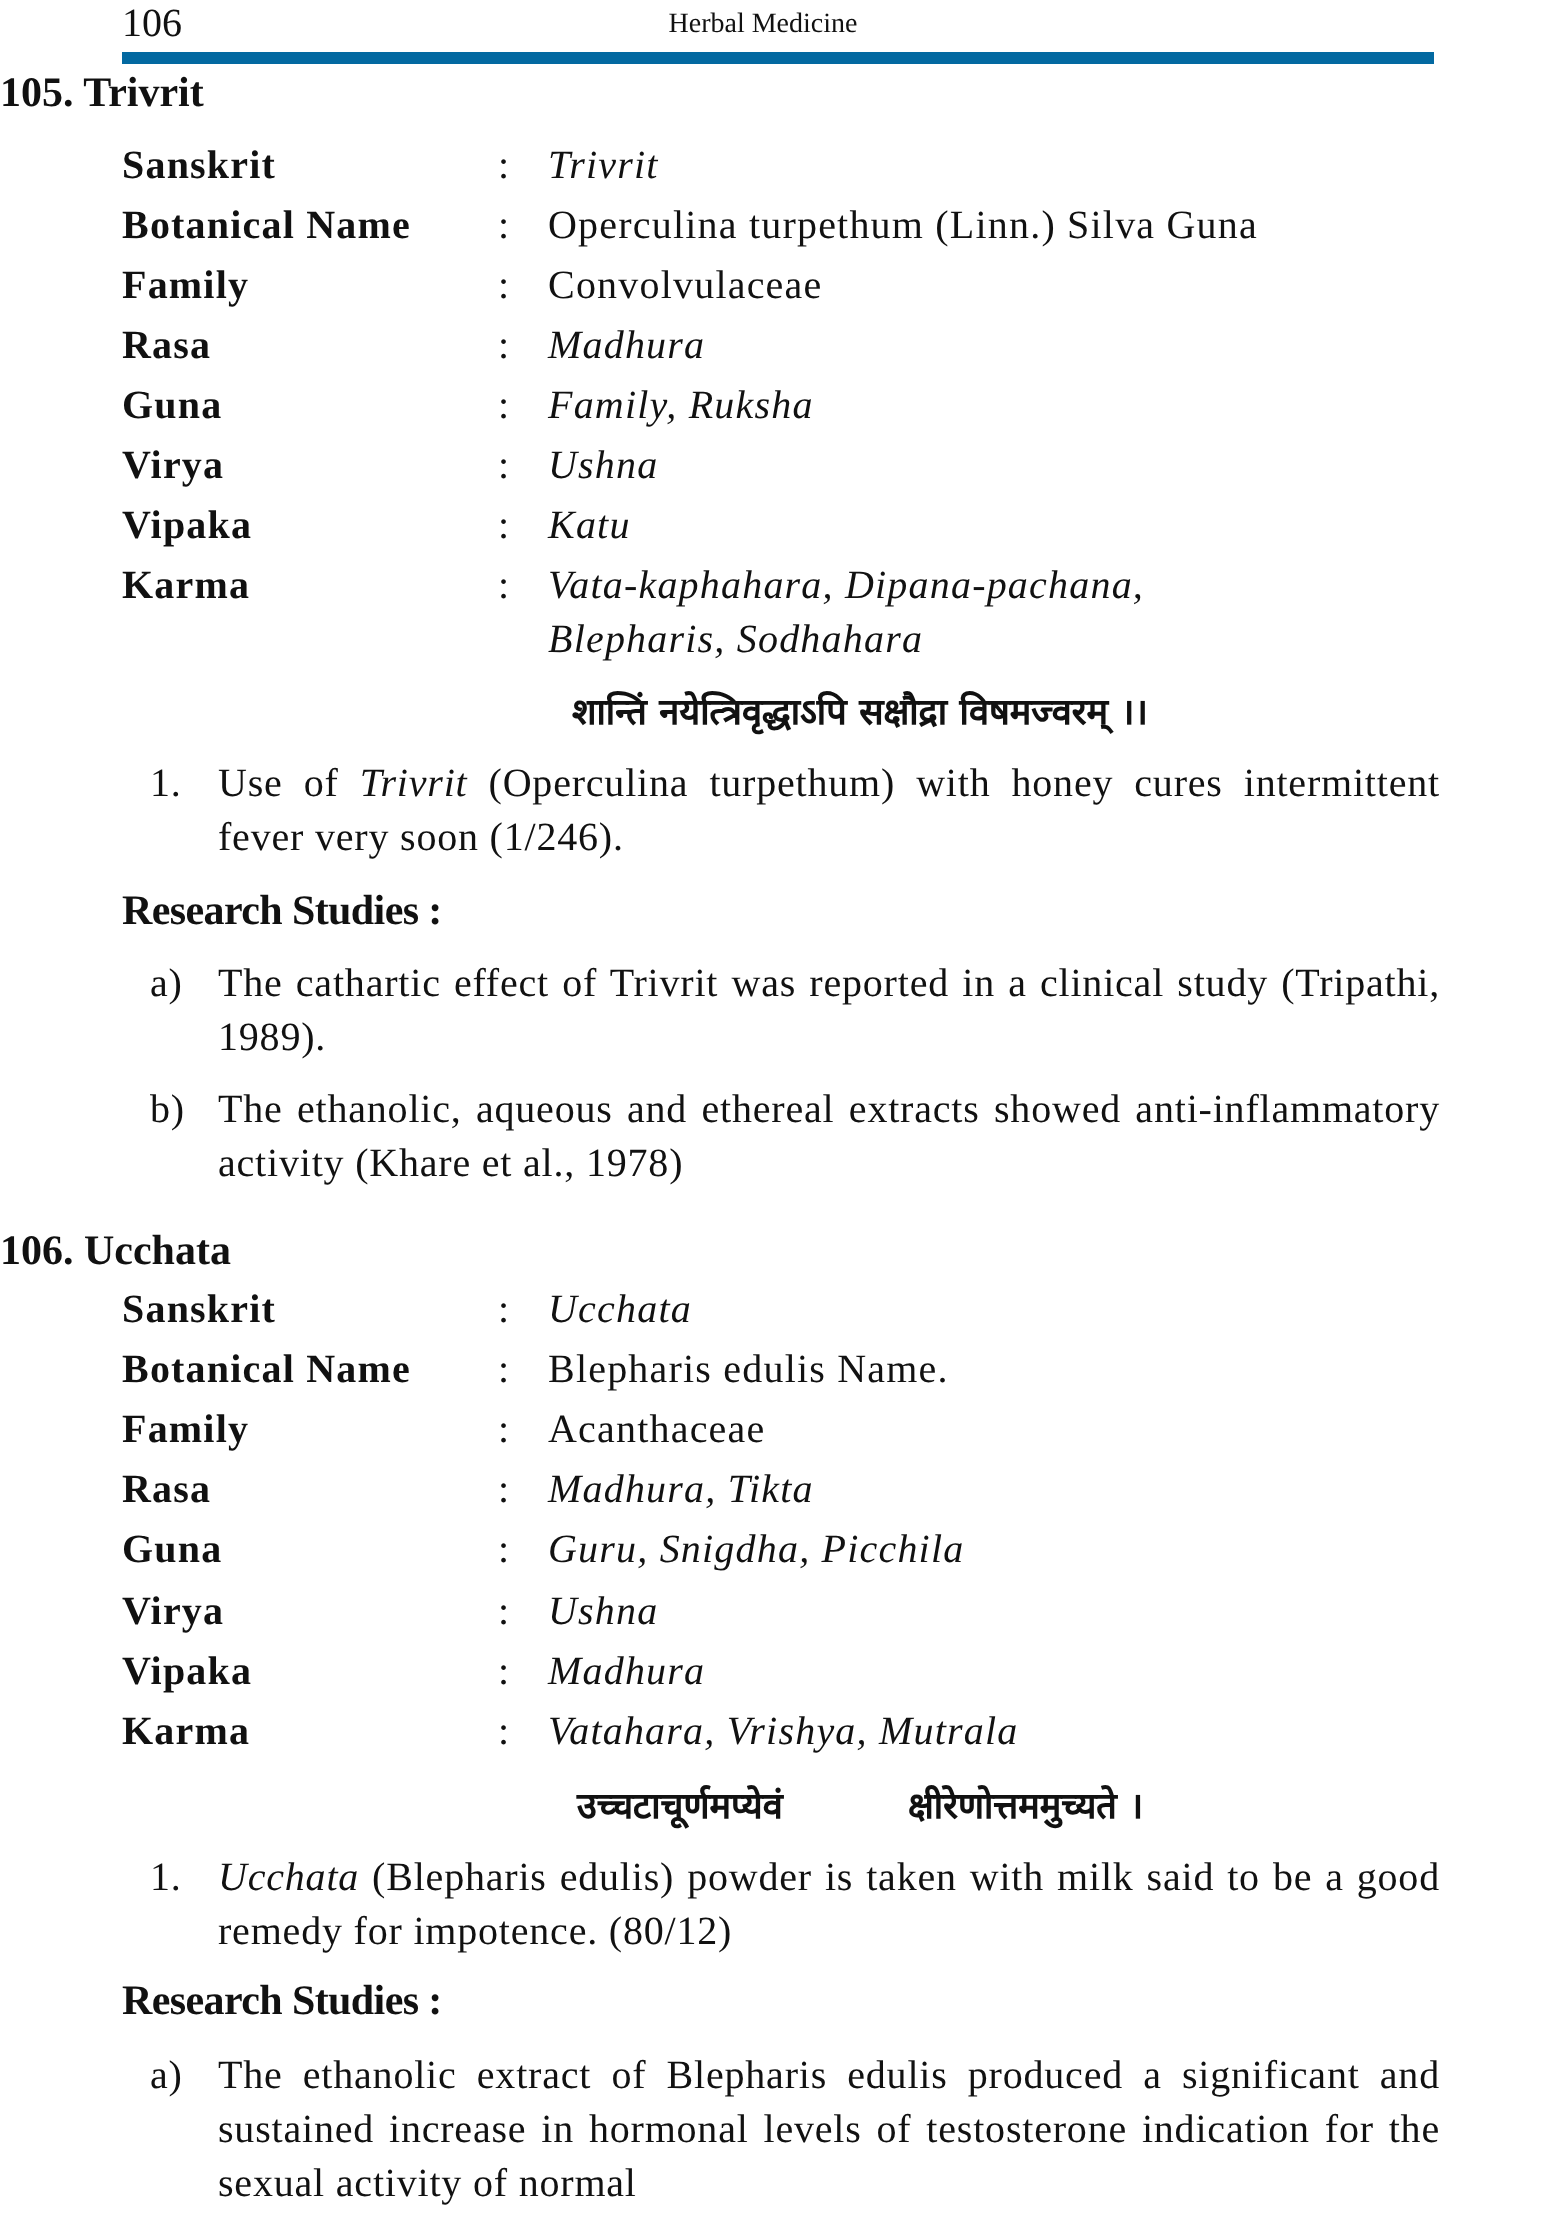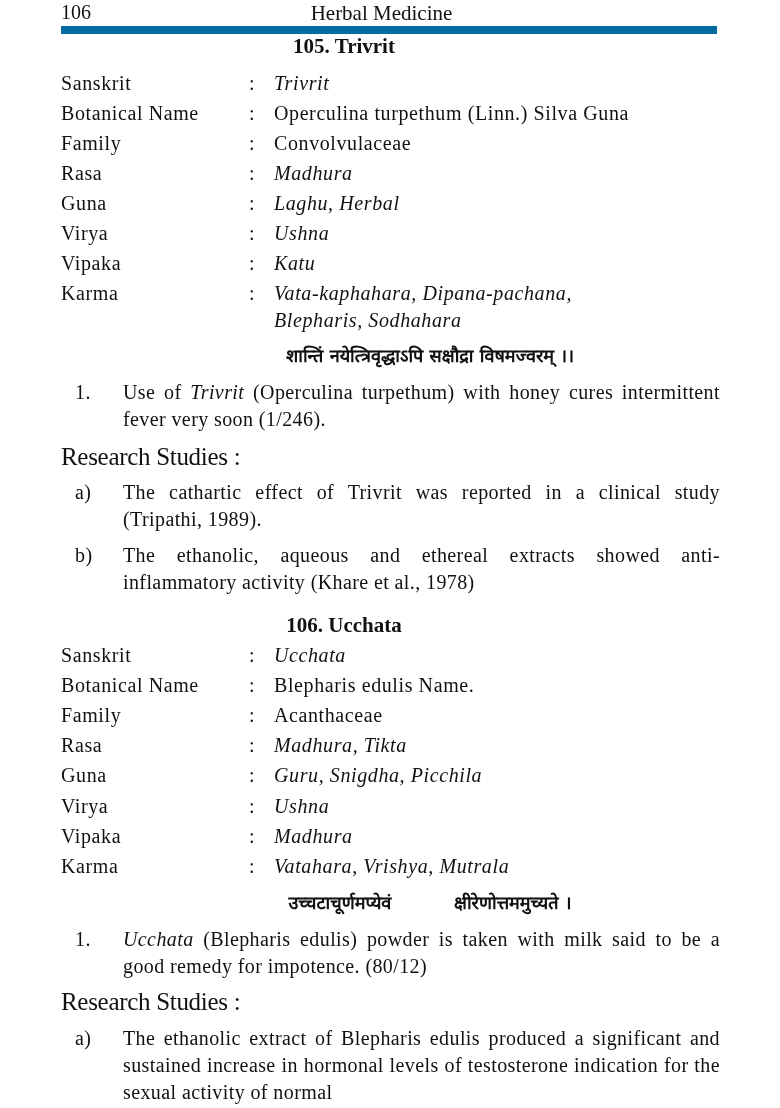--- a/index.html
+++ b/index.html
@@ -5,7 +5,7 @@
   html, body { margin:0; padding:0; background:#fff; }
   body { width:780px; height:1108px; overflow:hidden; position:relative;
          font-family:"Liberation Serif", serif; color:#111; }
-  .hdr { position:absolute; left:61px; top:0; width:656px; height:26px; border-bottom:8px solid #0369a1; }
+  .hdr { position:absolute; left:61px; top:0; width:656px; height:26px; border-bottom:6px solid #0369a1; }
   .pgno { position:absolute; left:0; top:0; font-size:20px; line-height:24px; }
   .runhead { position:absolute; left:0; right:15px; top:1px; text-align:center; font-size:21px; line-height:24px; }
   .title { position:absolute; left:0; width:688px; text-align:center; font-weight:bold; font-size:21px; }

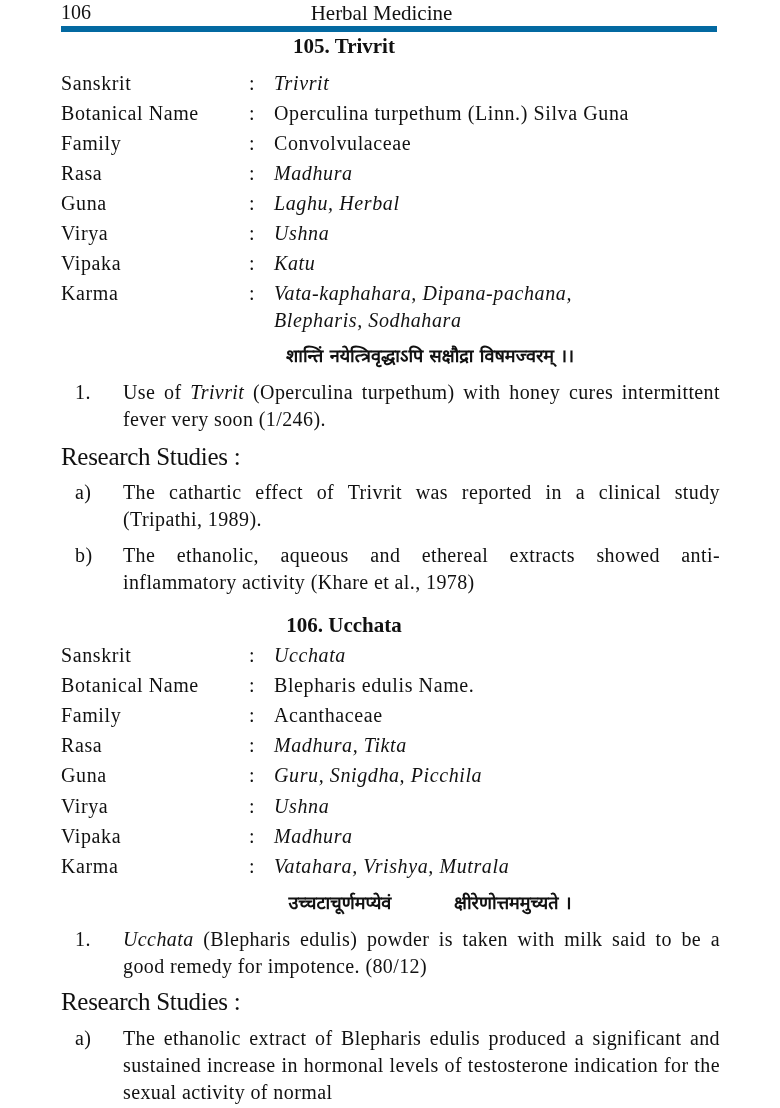--- a/index.html
+++ b/index.html
@@ -7,7 +7,7 @@
          font-family:"Liberation Serif", serif; color:#111; }
   .hdr { position:absolute; left:61px; top:0; width:656px; height:26px; border-bottom:6px solid #0369a1; }
   .pgno { position:absolute; left:0; top:0; font-size:20px; line-height:24px; }
-  .runhead { position:absolute; left:0; right:15px; top:1px; text-align:center; font-size:21px; line-height:24px; }
+  .runhead { position:absolute; left:0; right:15px; top:1px; text-align:center; font-size:14px; line-height:24px; }
   .title { position:absolute; left:0; width:688px; text-align:center; font-weight:bold; font-size:21px; }
   .row { position:absolute; left:61px; font-size:20px; line-height:27px; letter-spacing:0.6px; }
   .lbl { position:absolute; left:0; white-space:nowrap; }

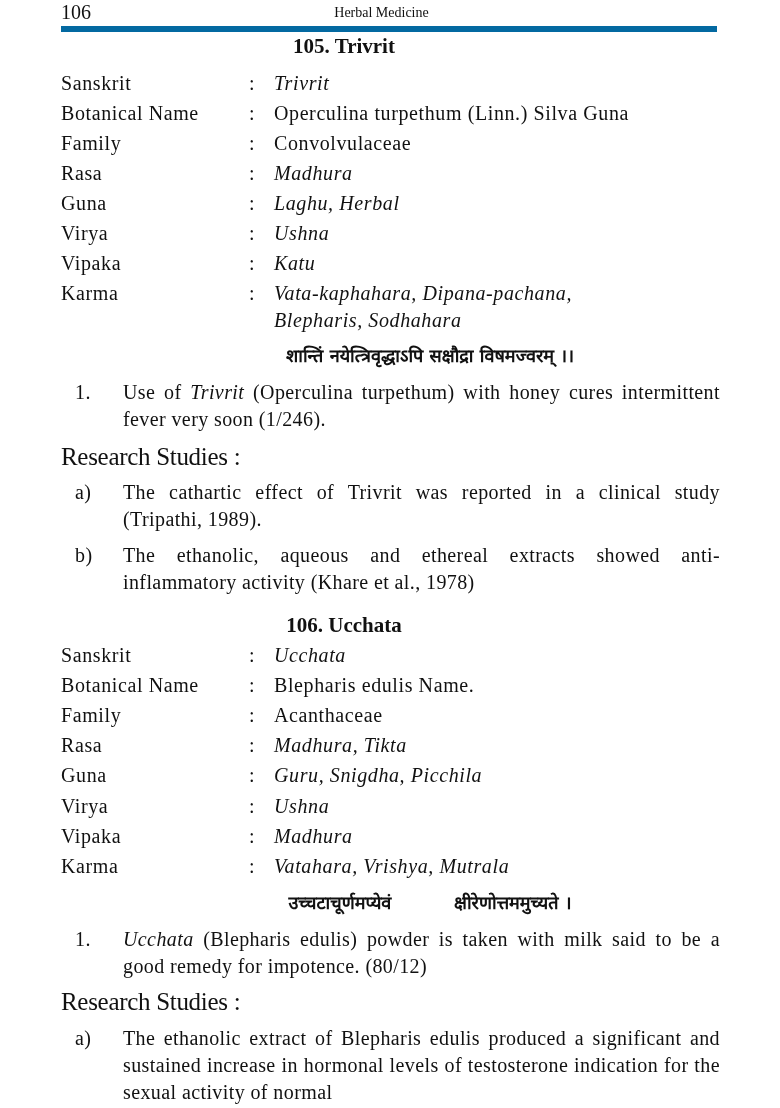--- a/index.html
+++ b/index.html
@@ -8,7 +8,7 @@
   .hdr { position:absolute; left:61px; top:0; width:656px; height:26px; border-bottom:6px solid #0369a1; }
   .pgno { position:absolute; left:0; top:0; font-size:20px; line-height:24px; }
   .runhead { position:absolute; left:0; right:15px; top:1px; text-align:center; font-size:14px; line-height:24px; }
-  .title { position:absolute; left:0; width:688px; text-align:center; font-weight:bold; font-size:21px; }
+  .title { position:absolute; left:0; width:688px; text-align:left; font-weight:bold; font-size:21px; }
   .row { position:absolute; left:61px; font-size:20px; line-height:27px; letter-spacing:0.6px; }
   .lbl { position:absolute; left:0; white-space:nowrap; }
   .colon { position:absolute; left:188px; }

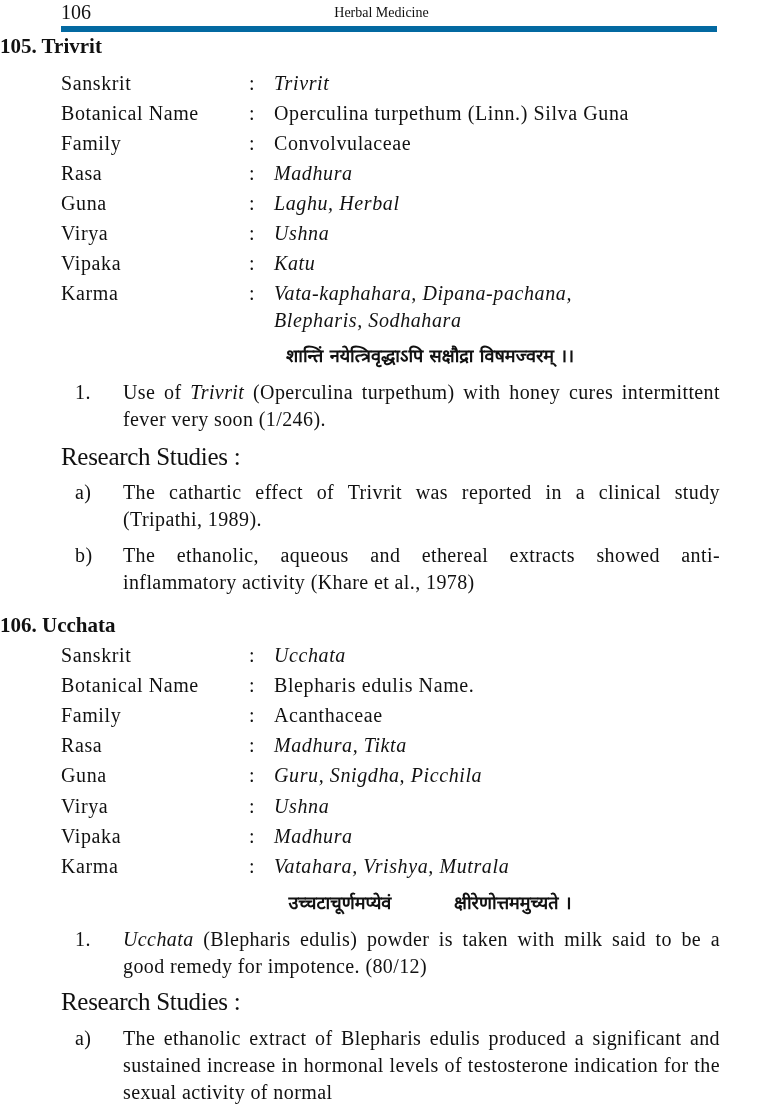--- a/index.html
+++ b/index.html
@@ -10,7 +10,7 @@
   .runhead { position:absolute; left:0; right:15px; top:1px; text-align:center; font-size:14px; line-height:24px; }
   .title { position:absolute; left:0; width:688px; text-align:left; font-weight:bold; font-size:21px; }
   .row { position:absolute; left:61px; font-size:20px; line-height:27px; letter-spacing:0.6px; }
-  .lbl { position:absolute; left:0; white-space:nowrap; }
+  .lbl { position:absolute; left:0; white-space:nowrap;font-weight:bold; }
   .colon { position:absolute; left:188px; }
   .val { position:absolute; left:213px; white-space:nowrap; }
   .it { font-style:italic; }

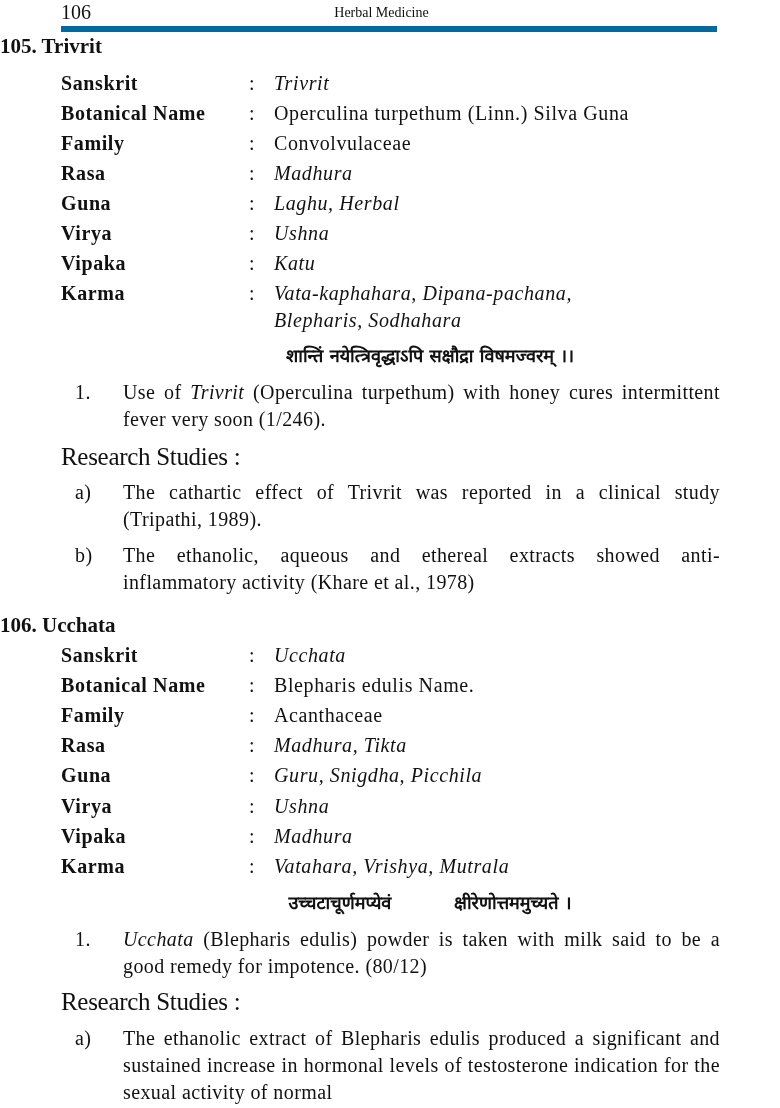--- a/index.html
+++ b/index.html
@@ -53,7 +53,7 @@
 <div class="row" style="top:190px">
     <span class="lbl">Guna</span>
     <span class="colon">:</span>
-    <span class="val it">Laghu, Herbal</span>
+    <span class="val it">Family, Ruksha</span>
   </div>
 <div class="row" style="top:220px">
     <span class="lbl">Virya</span>

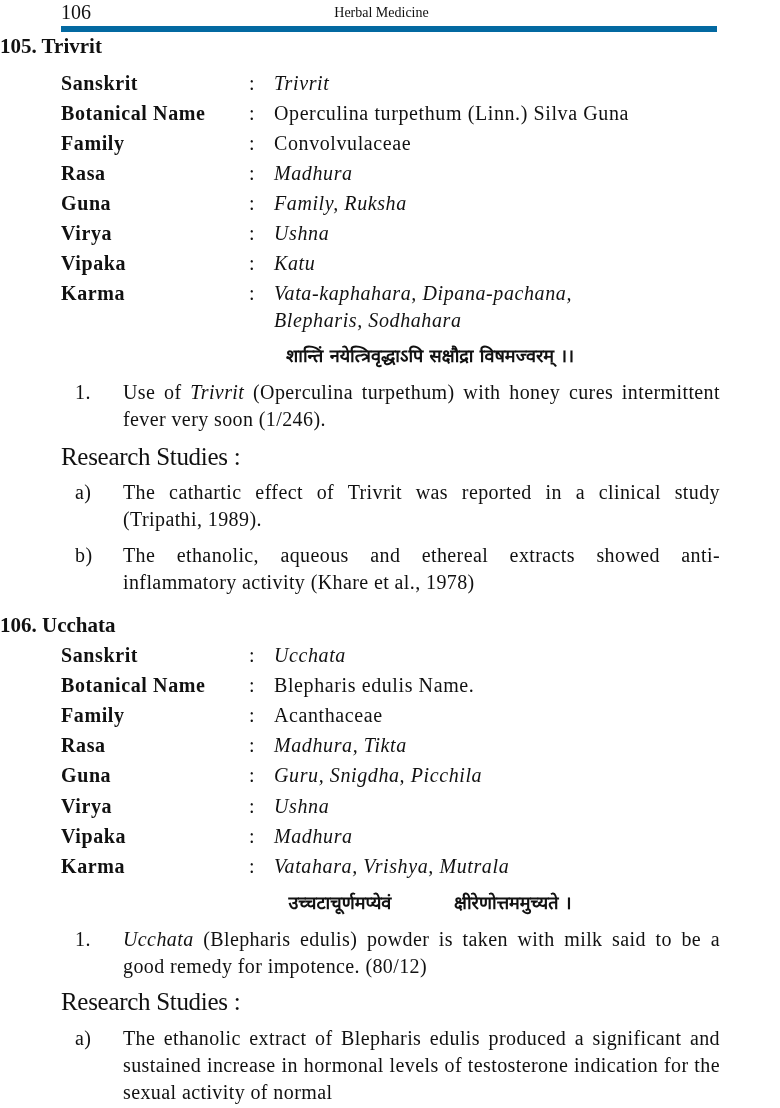--- a/index.html
+++ b/index.html
@@ -17,7 +17,7 @@
   .dev { position:absolute; left:0; width:780px; text-align:center; font-family:"DejaVu Sans", sans-serif; font-weight:bold; font-size:18px;padding-left:40px; }
   .para { position:absolute; left:75px; width:645px; font-size:20px; line-height:27px; letter-spacing:0.4px; }
   .para .mk { position:absolute; left:0; }
-  .para .tx { margin-left:48px; display:block; text-align:justify; }
+  .para .tx { margin-left:34px; display:block; text-align:justify; }
   .rs { position:absolute; left:61px; font-weight:normal; font-size:25px; letter-spacing:-0.3px; }
 </style>
 </head>

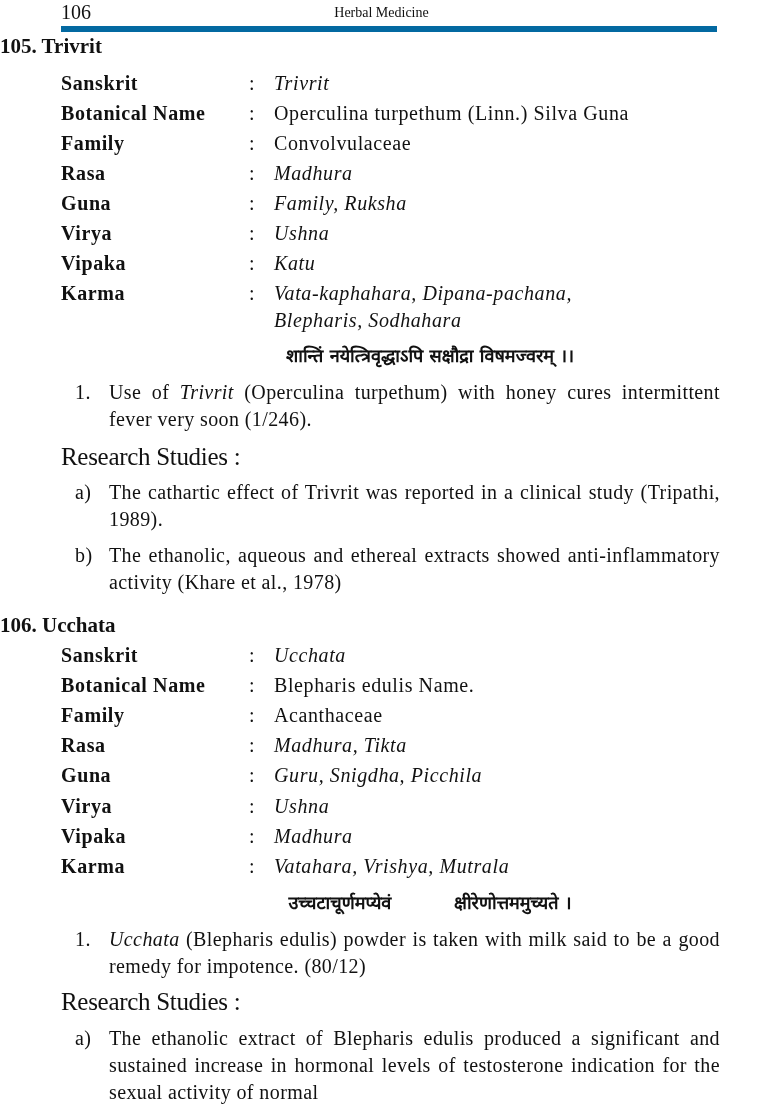--- a/index.html
+++ b/index.html
@@ -18,7 +18,7 @@
   .para { position:absolute; left:75px; width:645px; font-size:20px; line-height:27px; letter-spacing:0.4px; }
   .para .mk { position:absolute; left:0; }
   .para .tx { margin-left:34px; display:block; text-align:justify; }
-  .rs { position:absolute; left:61px; font-weight:normal; font-size:25px; letter-spacing:-0.3px; }
+  .rs { position:absolute; left:61px; font-weight:bold; font-size:21px; letter-spacing:-0.3px; }
 </style>
 </head>
 <body>

